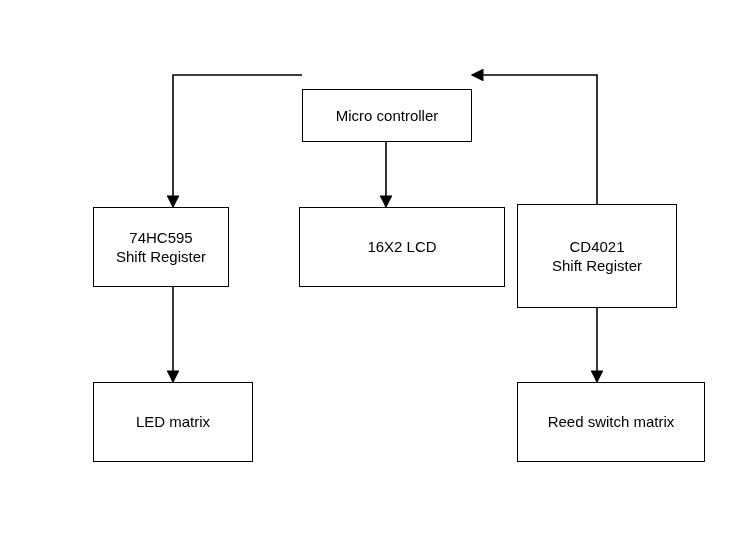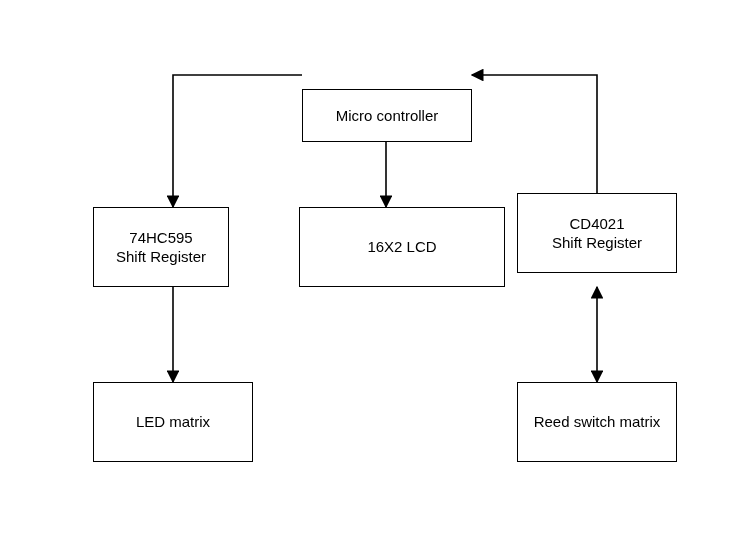--- a/index.html
+++ b/index.html
@@ -70,7 +70,7 @@
   <span>16X2 LCD</span>
 </div>
 
-<div class="box" style="left:517px; top:193px; width:160px; height:80px;">
+<div class="box" style="left:517px; top:204px; width:160px; height:104px;">
   <span>CD4021</span>
   <span>Shift Register</span>
 </div>

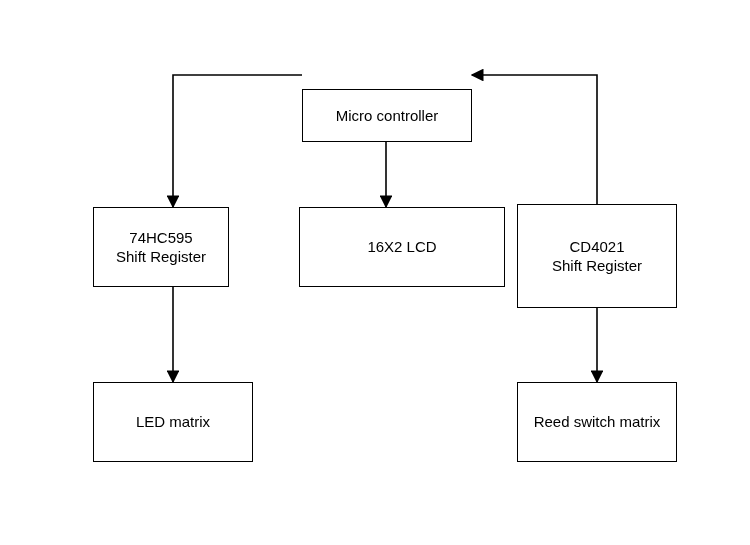--- a/index.html
+++ b/index.html
@@ -79,7 +79,7 @@
   <span>LED matrix</span>
 </div>
 
-<div class="box" style="left:517px; top:382px; width:160px; height:80px;">
+<div class="box" style="left:517px; top:382px; width:188px; height:80px;">
   <span>Reed switch matrix</span>
 </div>
 

